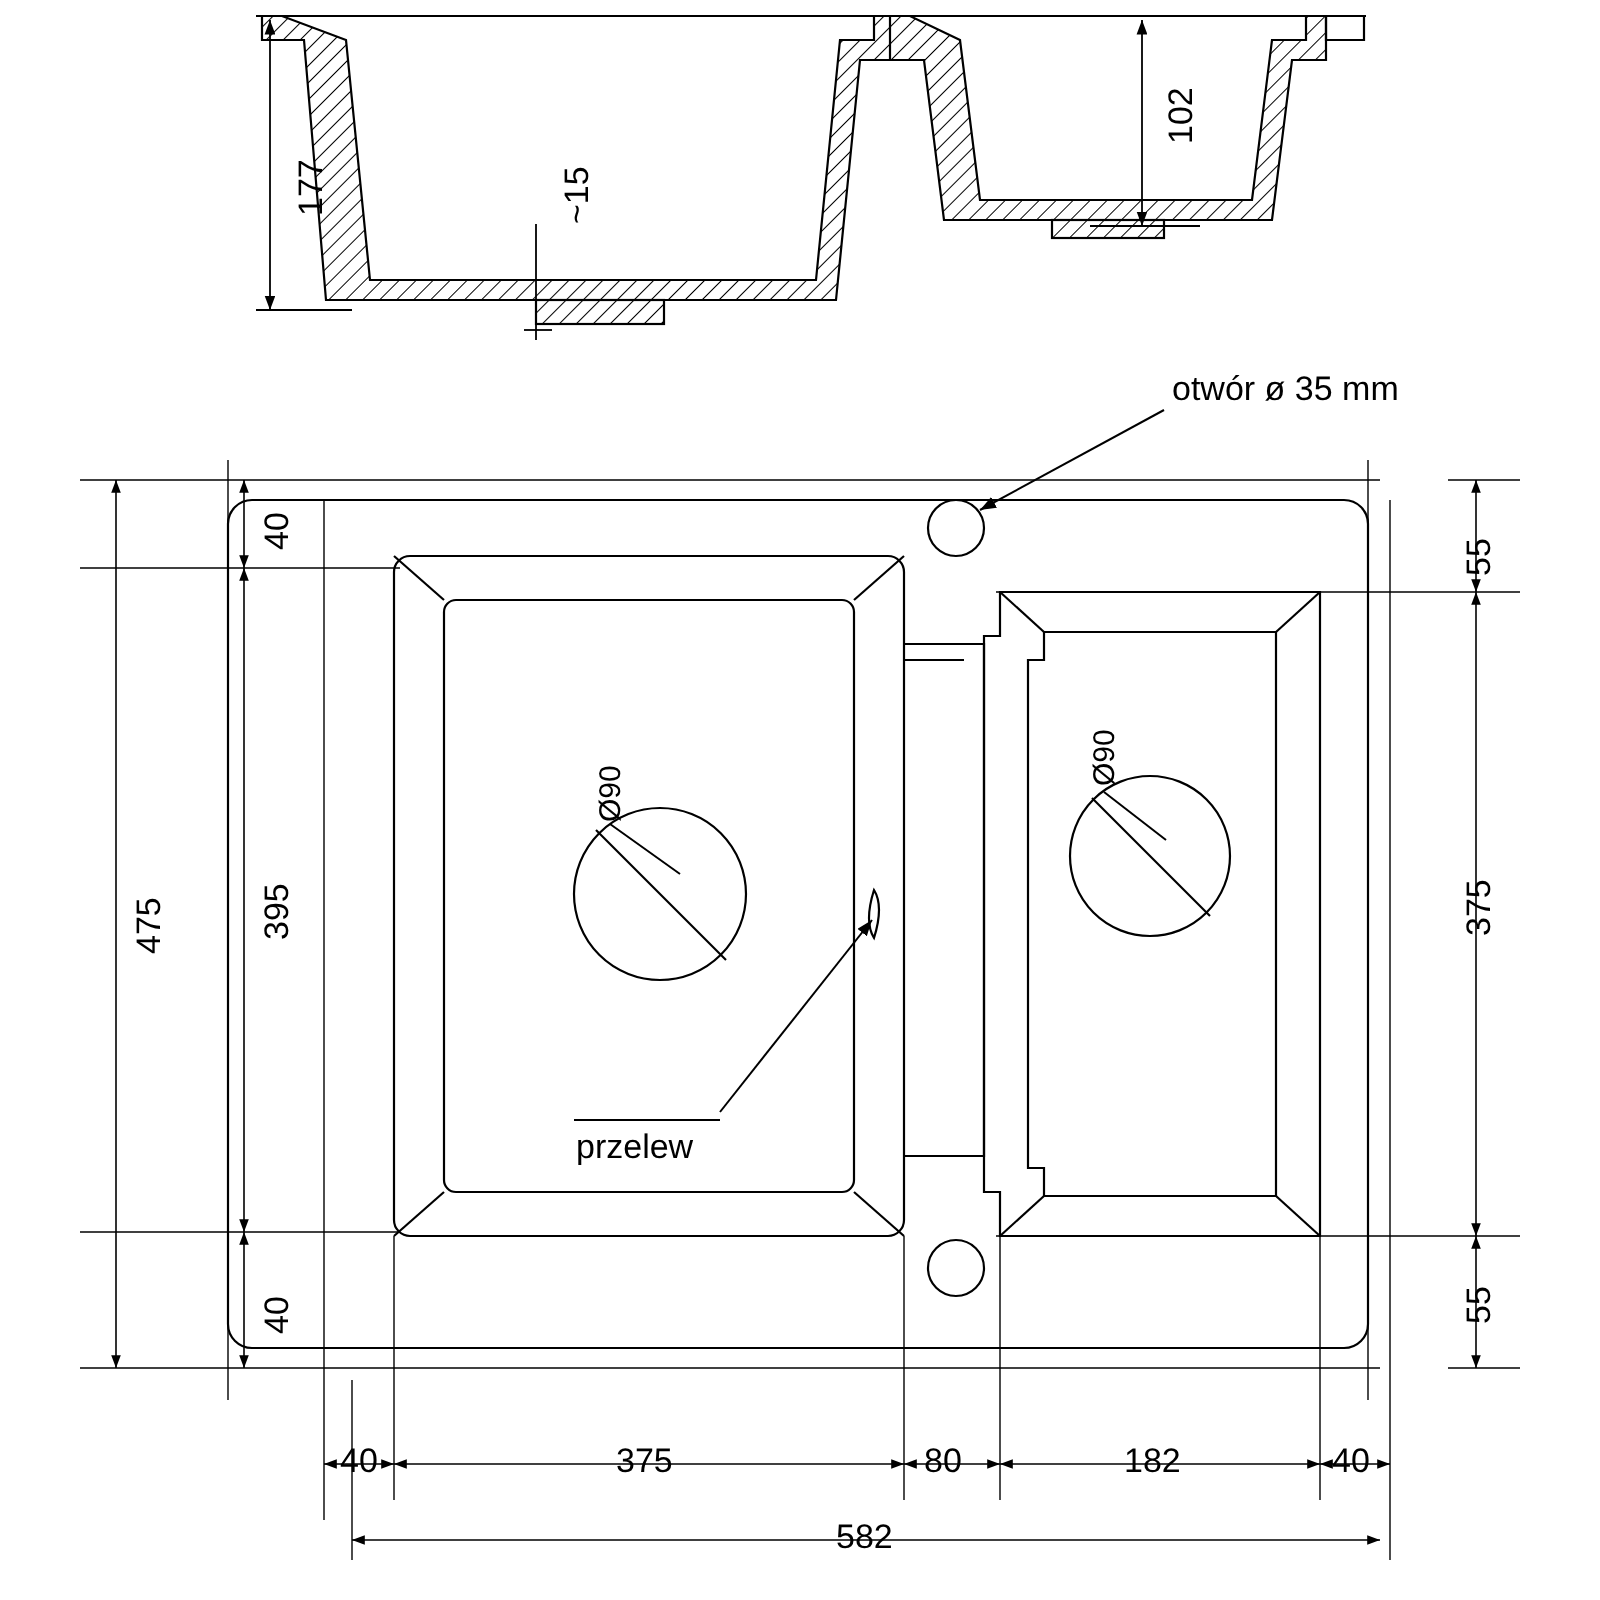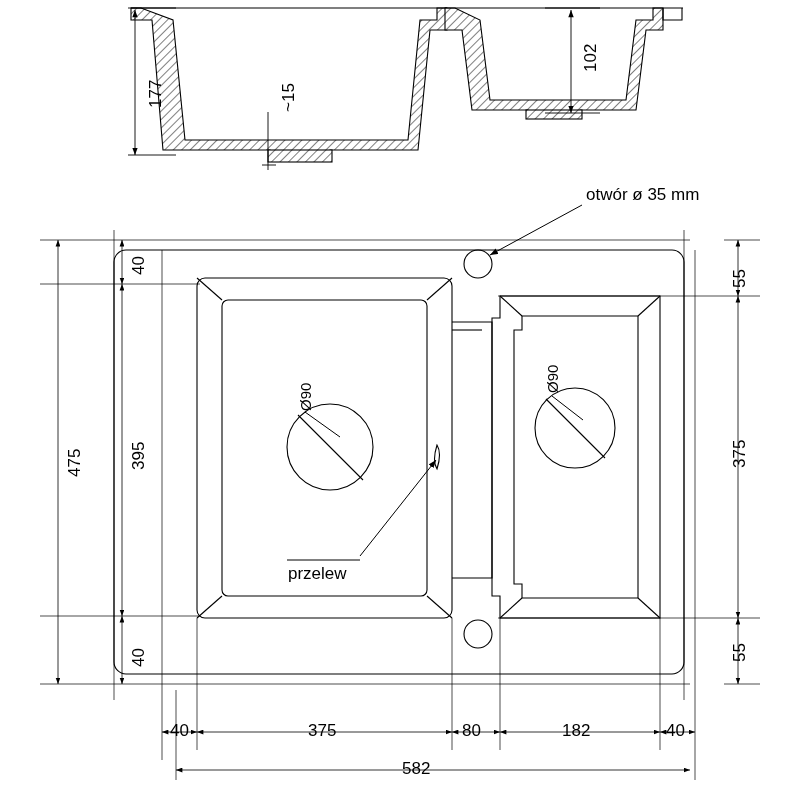--- a/index.html
+++ b/index.html
@@ -213,7 +213,7 @@
 
   <div class="lbl s17" style="left:666px; top:722px;">40</div>
 
-  <div class="lbl s17" style="left:402px; top:760px;">582</div>
+  <div class="lbl s17" style="left:418px; top:760px;">582</div>
 
 </div>
 

